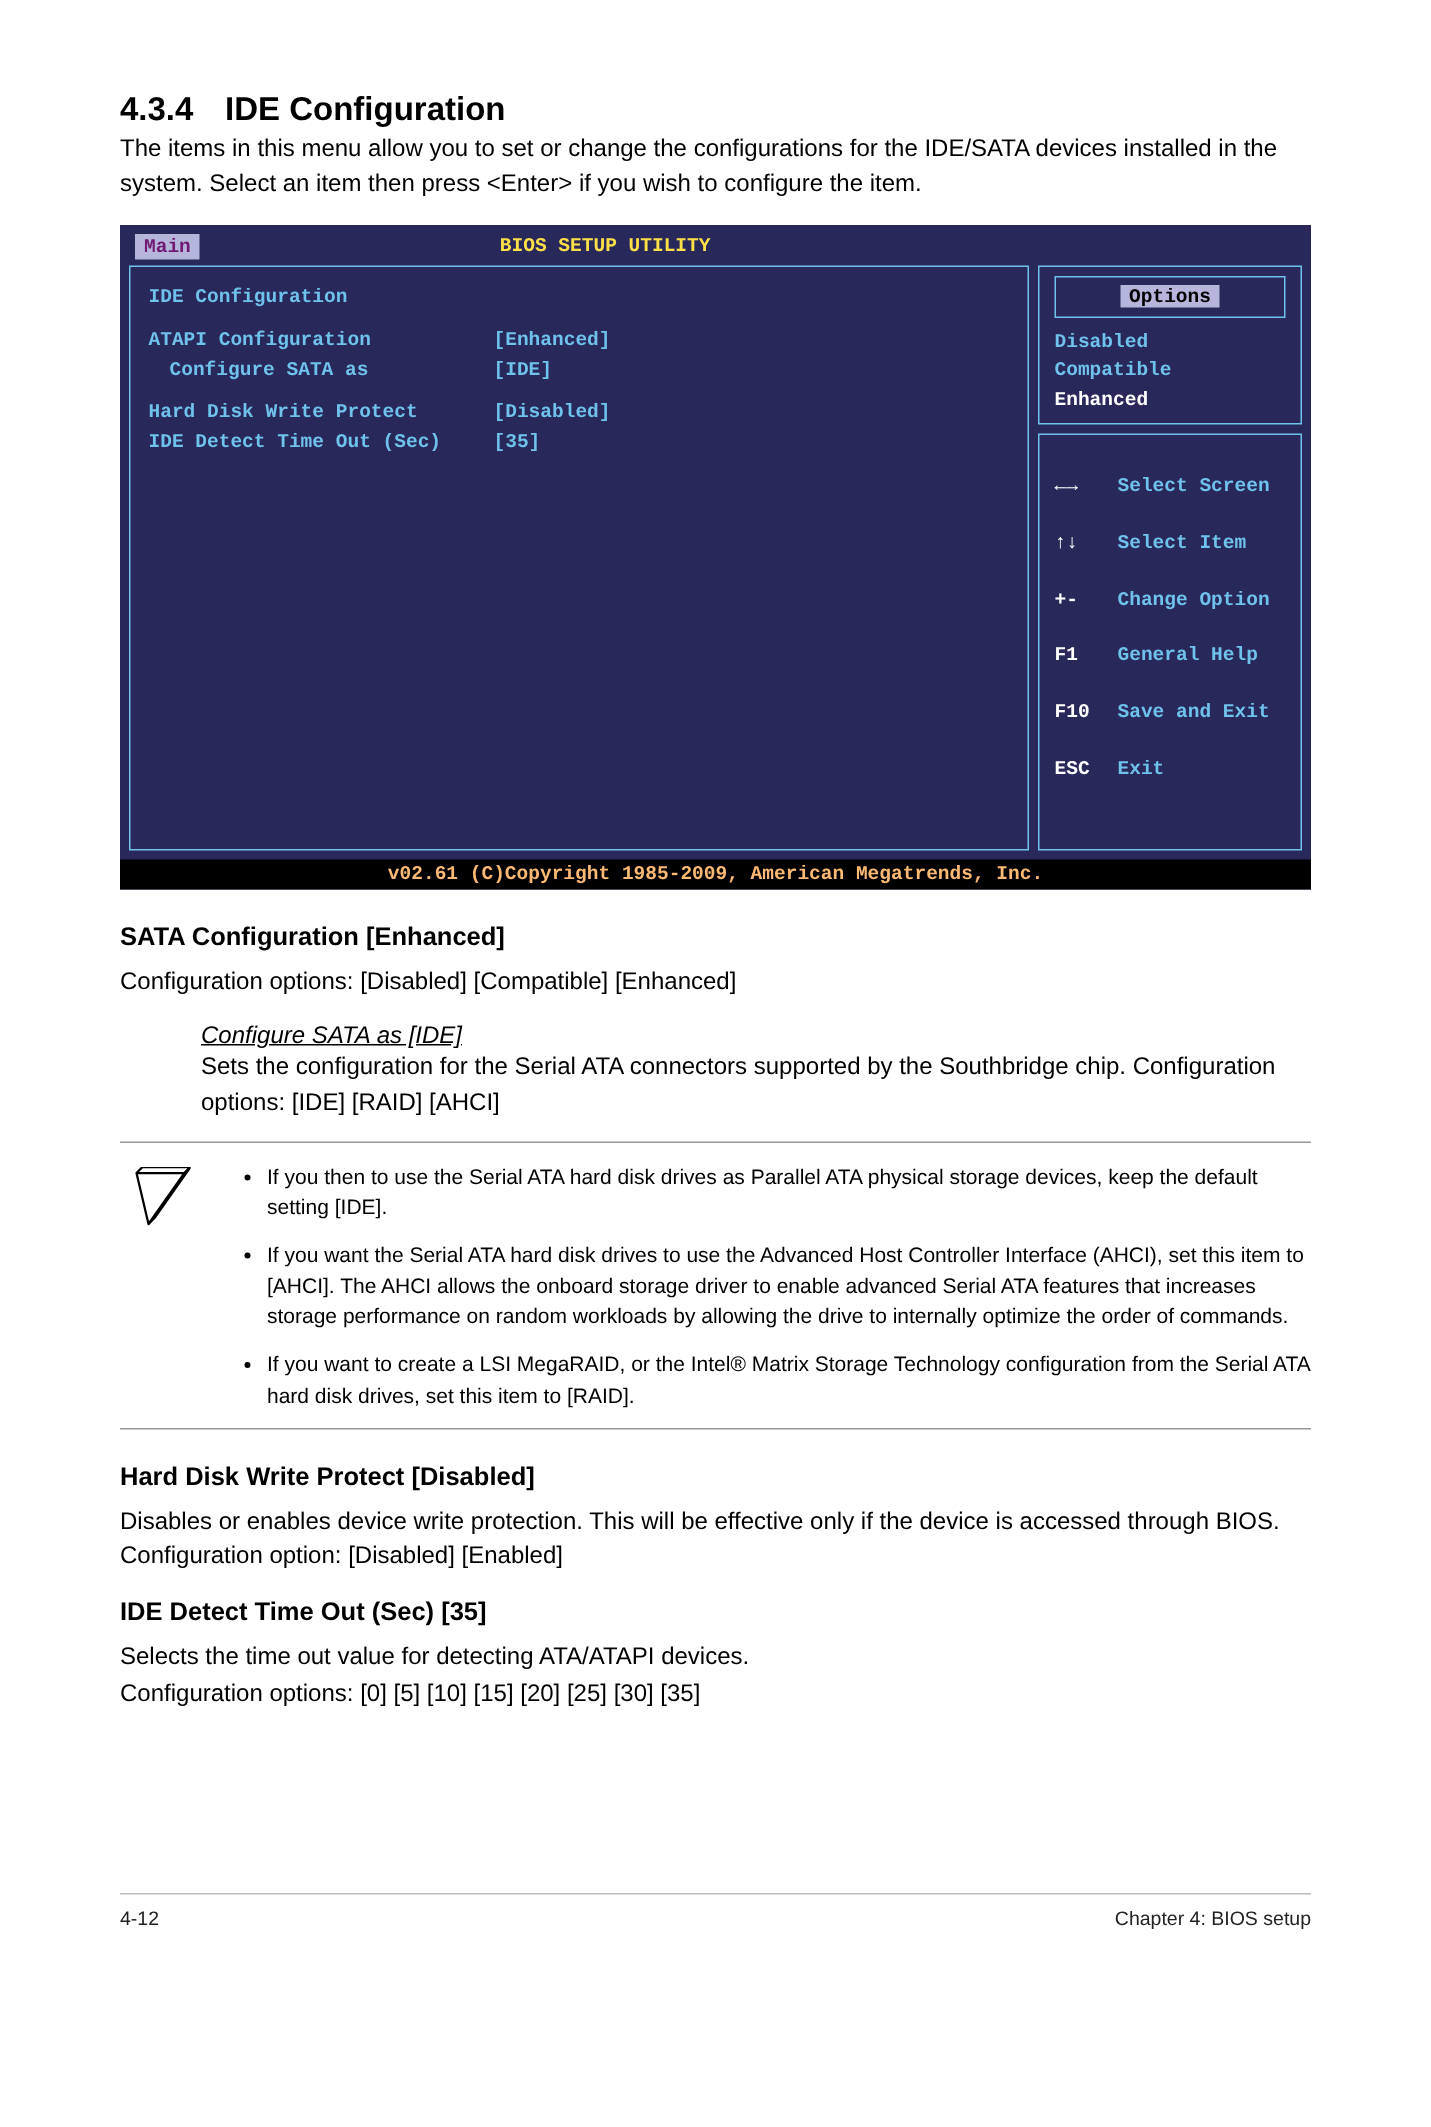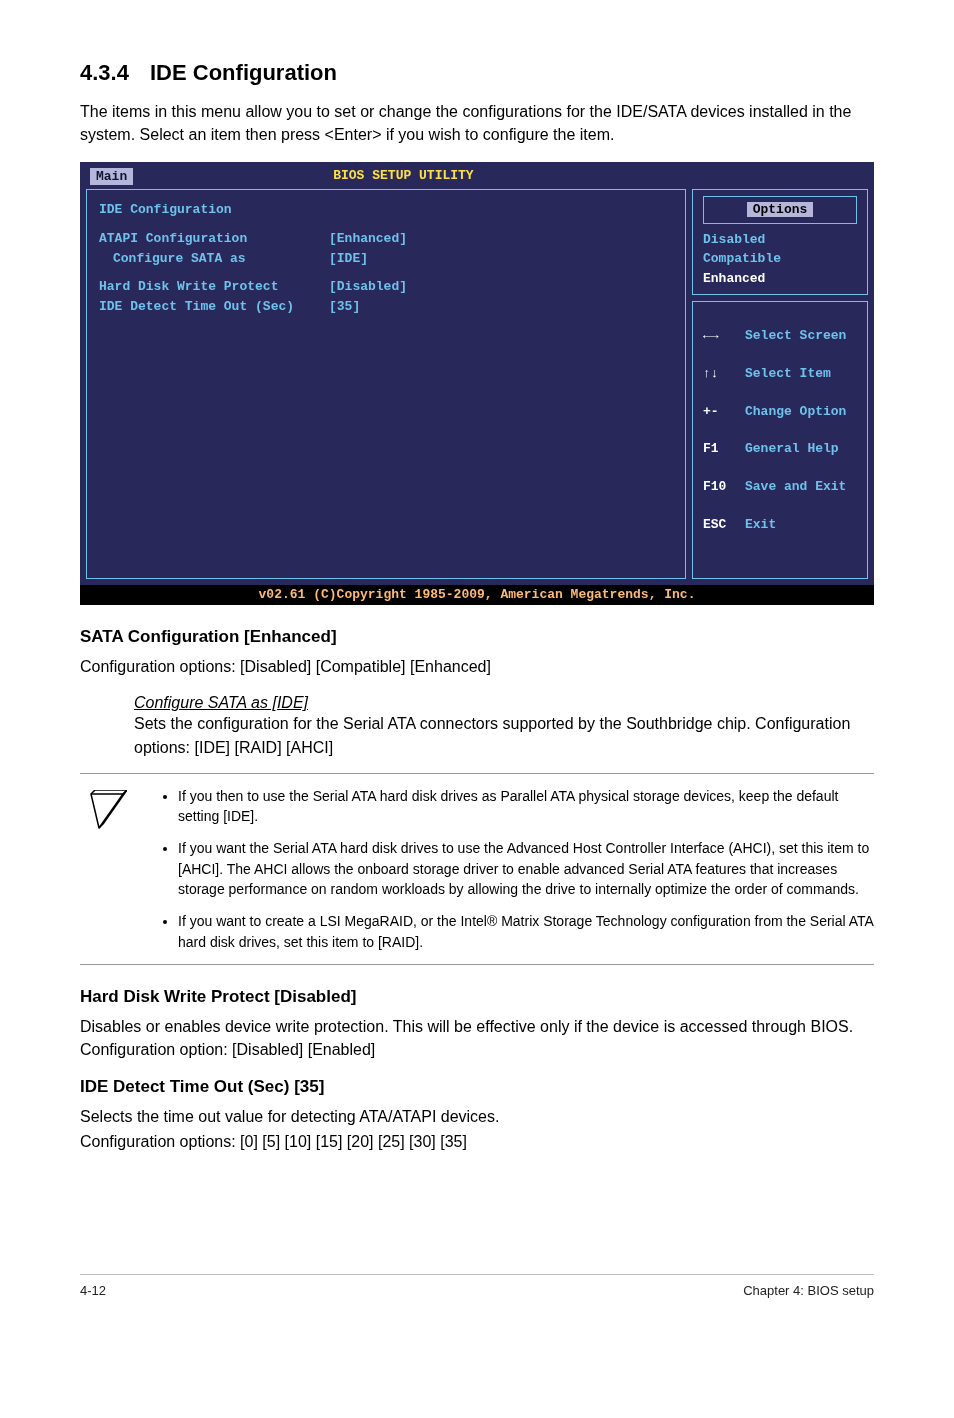--- a/index.html
+++ b/index.html
@@ -14,7 +14,7 @@
   .section-heading {
     font-size: 22px;
     font-weight: bold;
-    margin-bottom: 14px;
+    margin-bottom: 2px;
   }
   .section-num { display:inline-block; width: 70px; }
   .body-text {

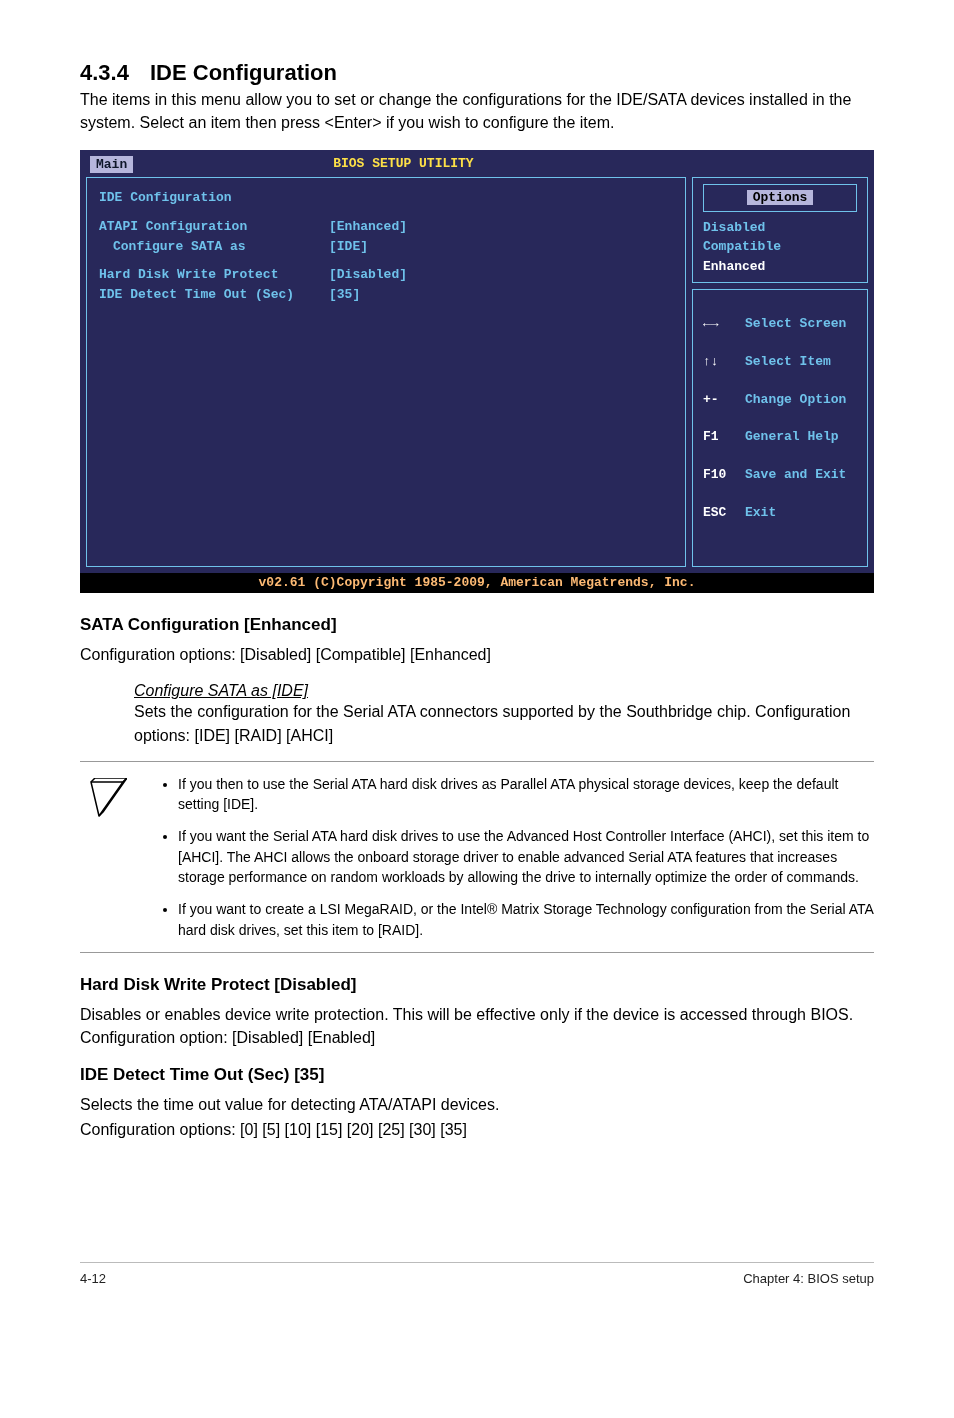--- a/index.html
+++ b/index.html
@@ -36,7 +36,7 @@
   }
   .bios-tab {
     background: #b6b6dc;
-    color: #0f172a;
+    color: #701a75;
     padding: 1px 6px;
     font-weight: bold;
   }

